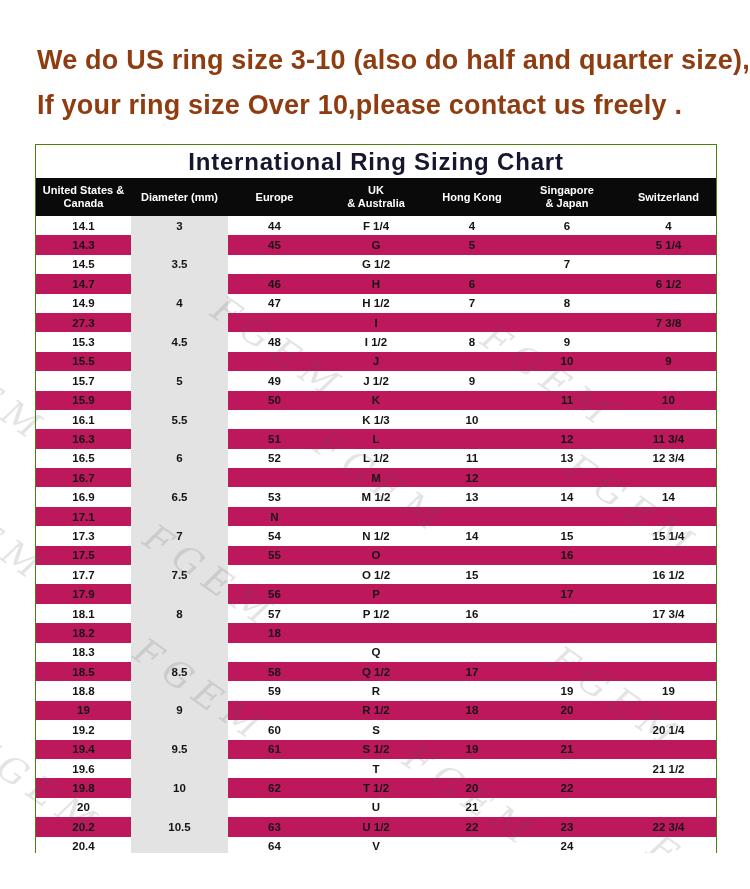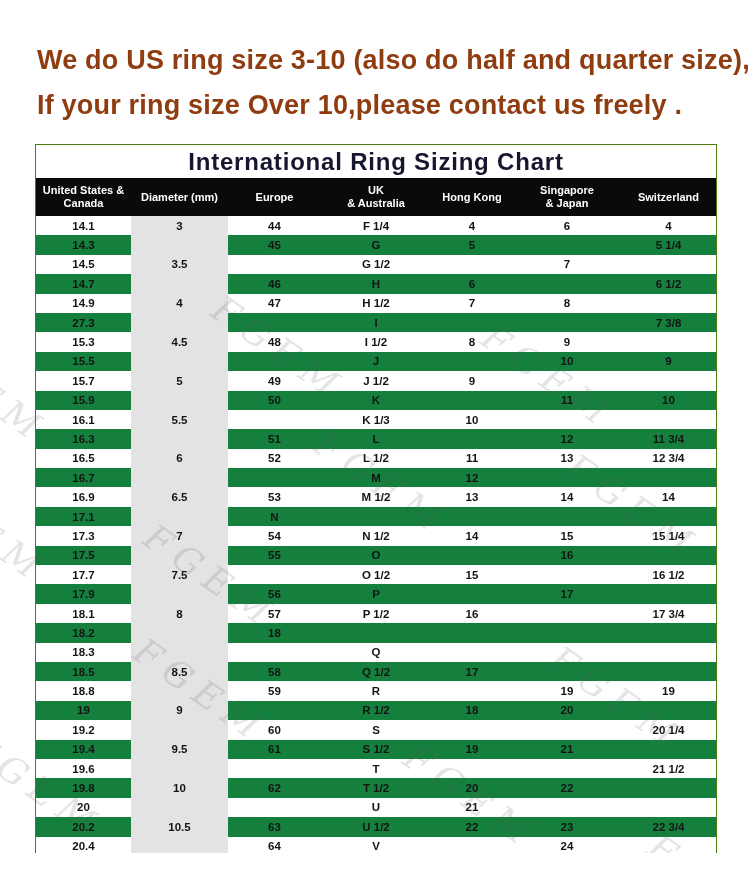--- a/index.html
+++ b/index.html
@@ -68,7 +68,7 @@
     height: 19.4px;
     background: #ffffff;
   }
-  .trow.alt { background: #15803d; }
+  .trow.alt { background: #be185d; }
   .tcell {
     display: flex;
     align-items: center;

